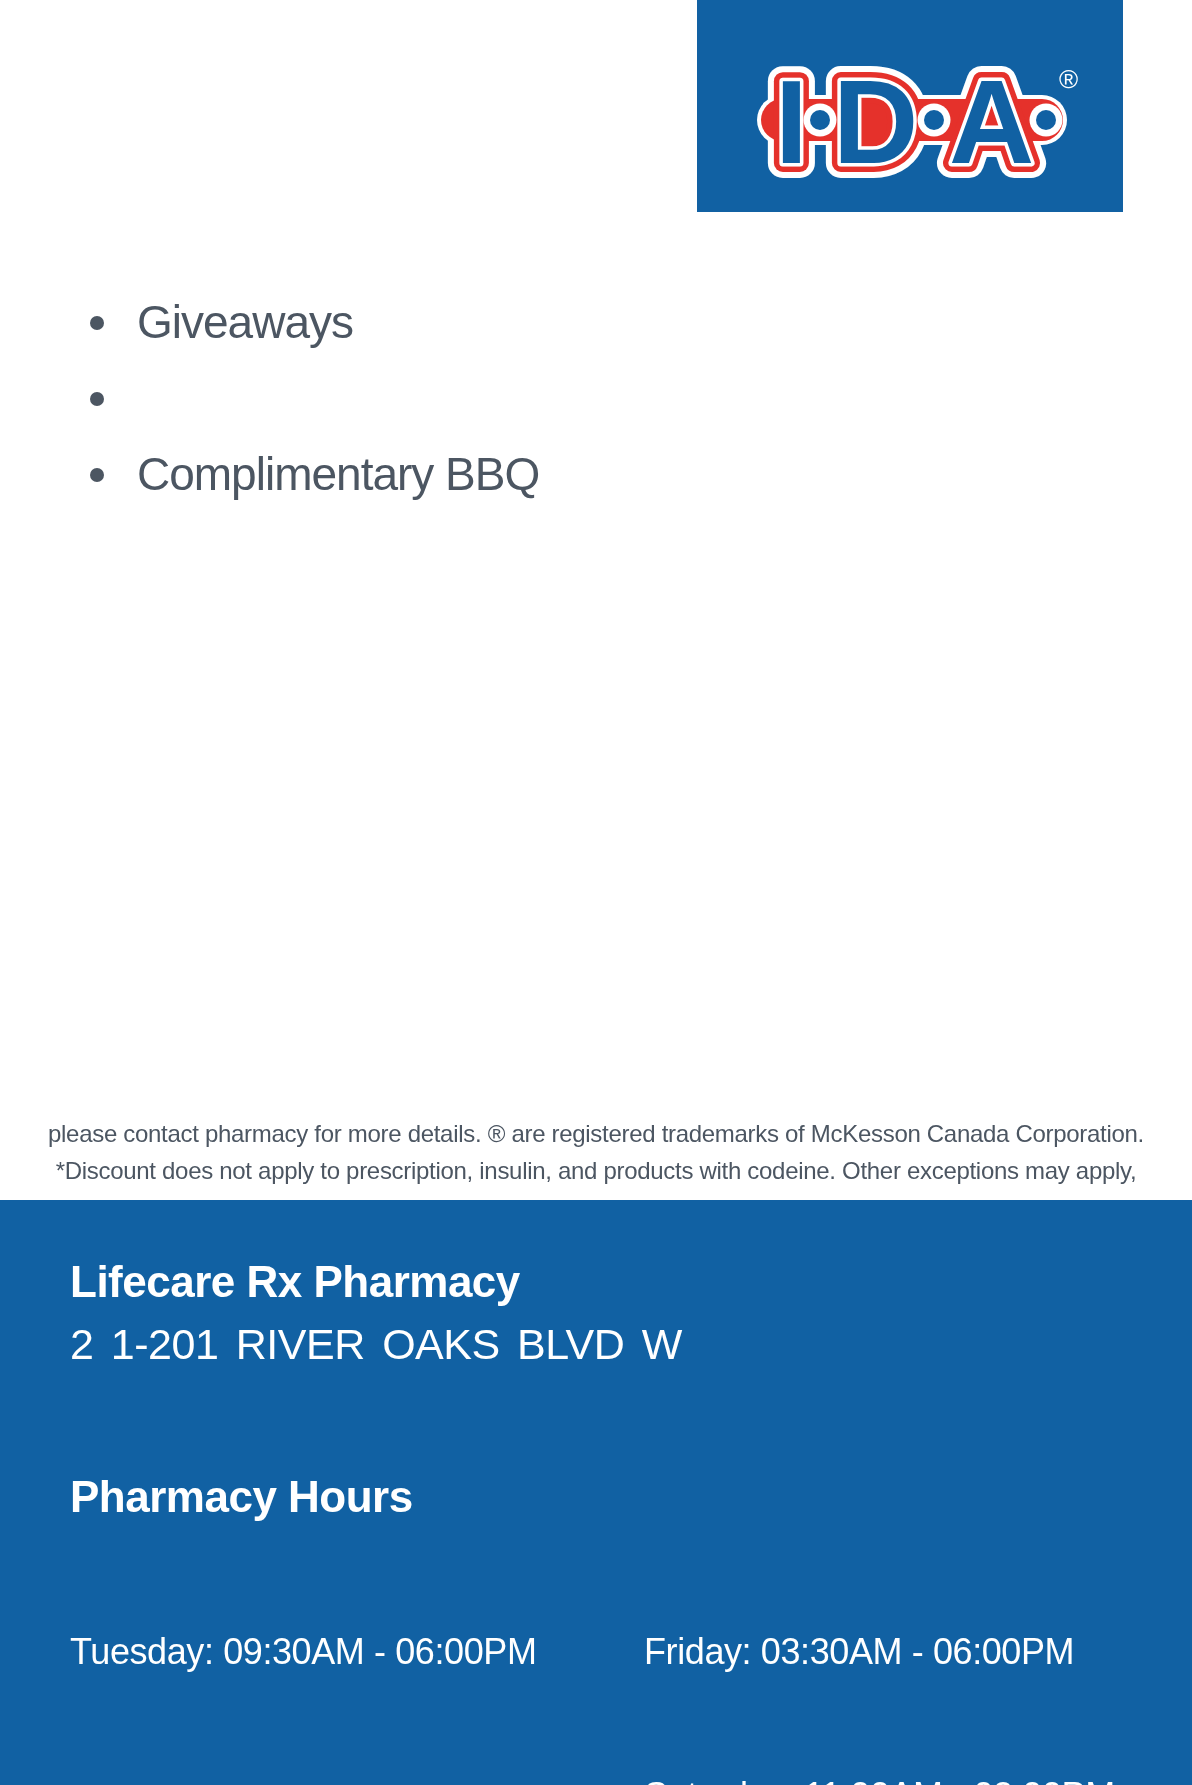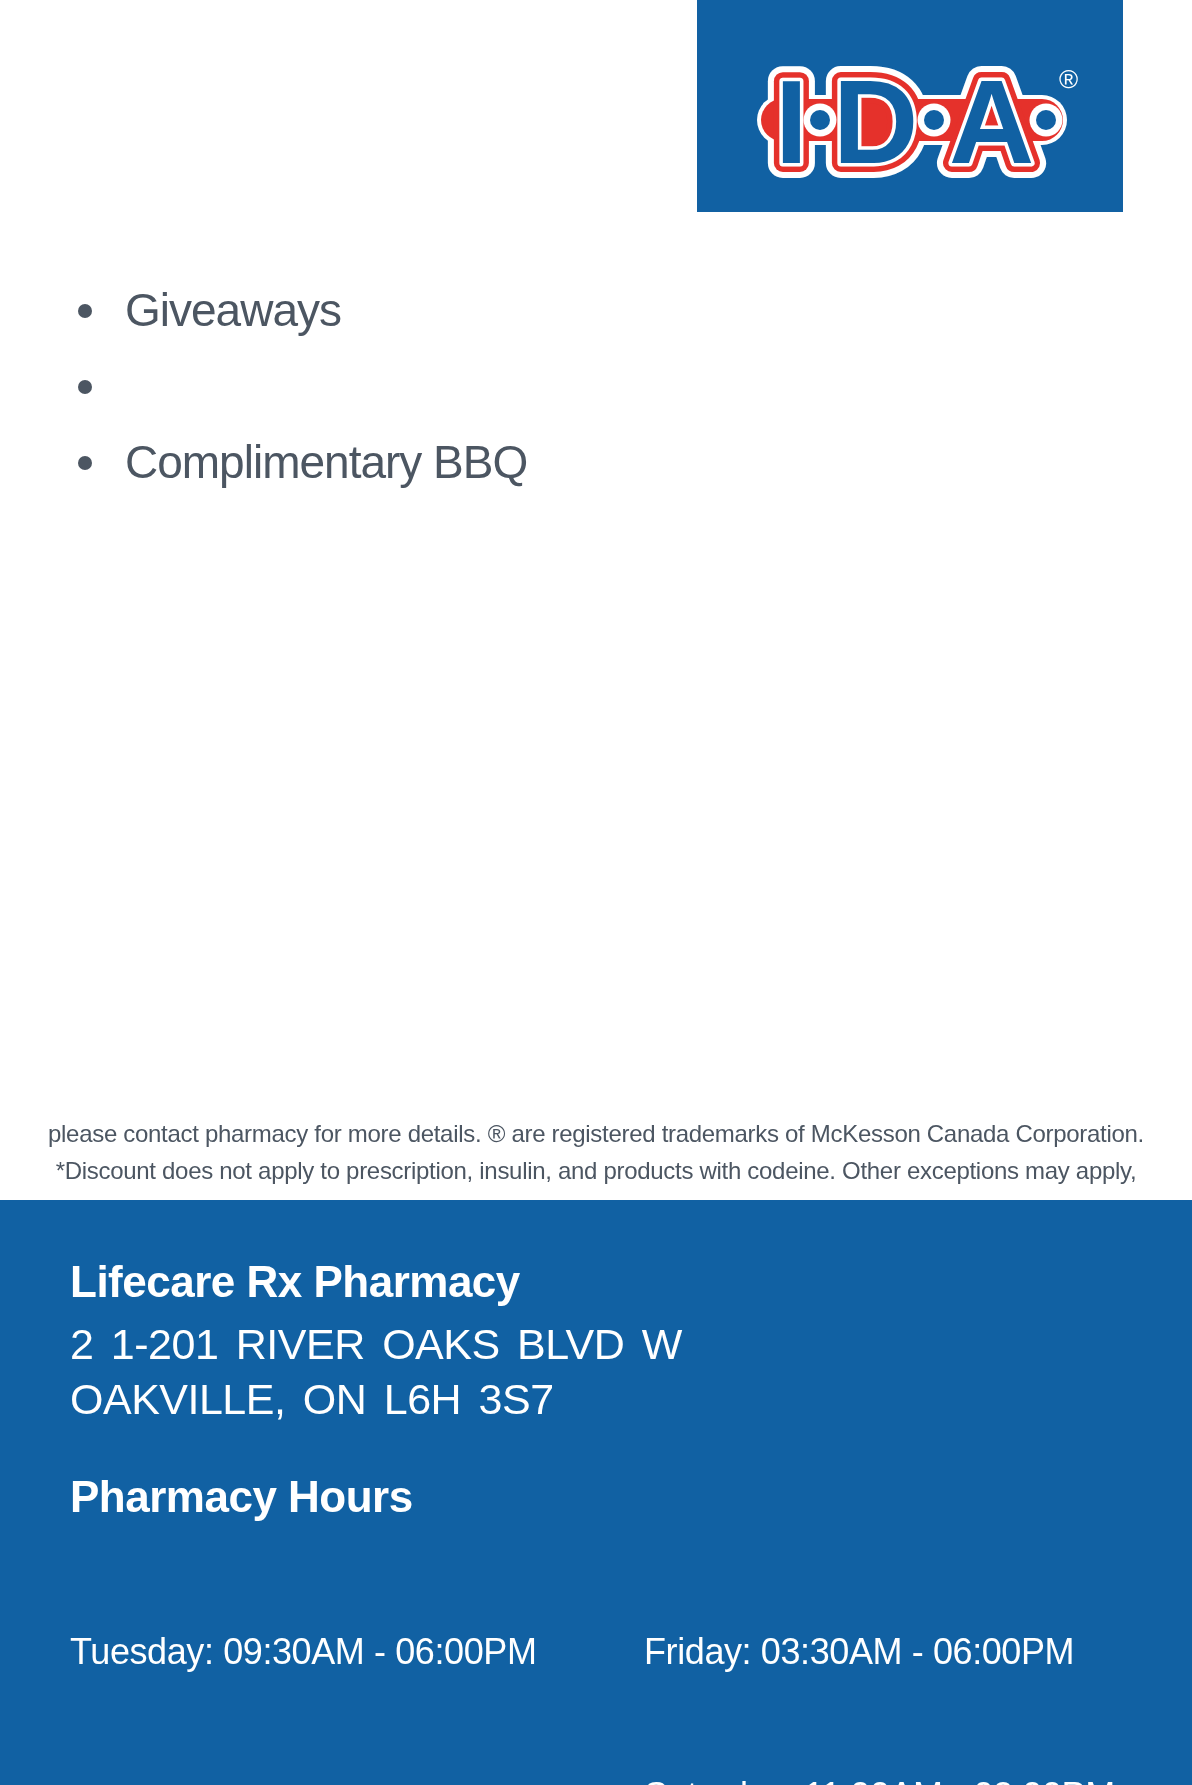--- a/index.html
+++ b/index.html
@@ -28,7 +28,7 @@
     position: absolute;
     left: 78px;
     top: 272px;
-    margin: 0;
+    margin: 12px;
     padding: 0;
     list-style: none;
   }

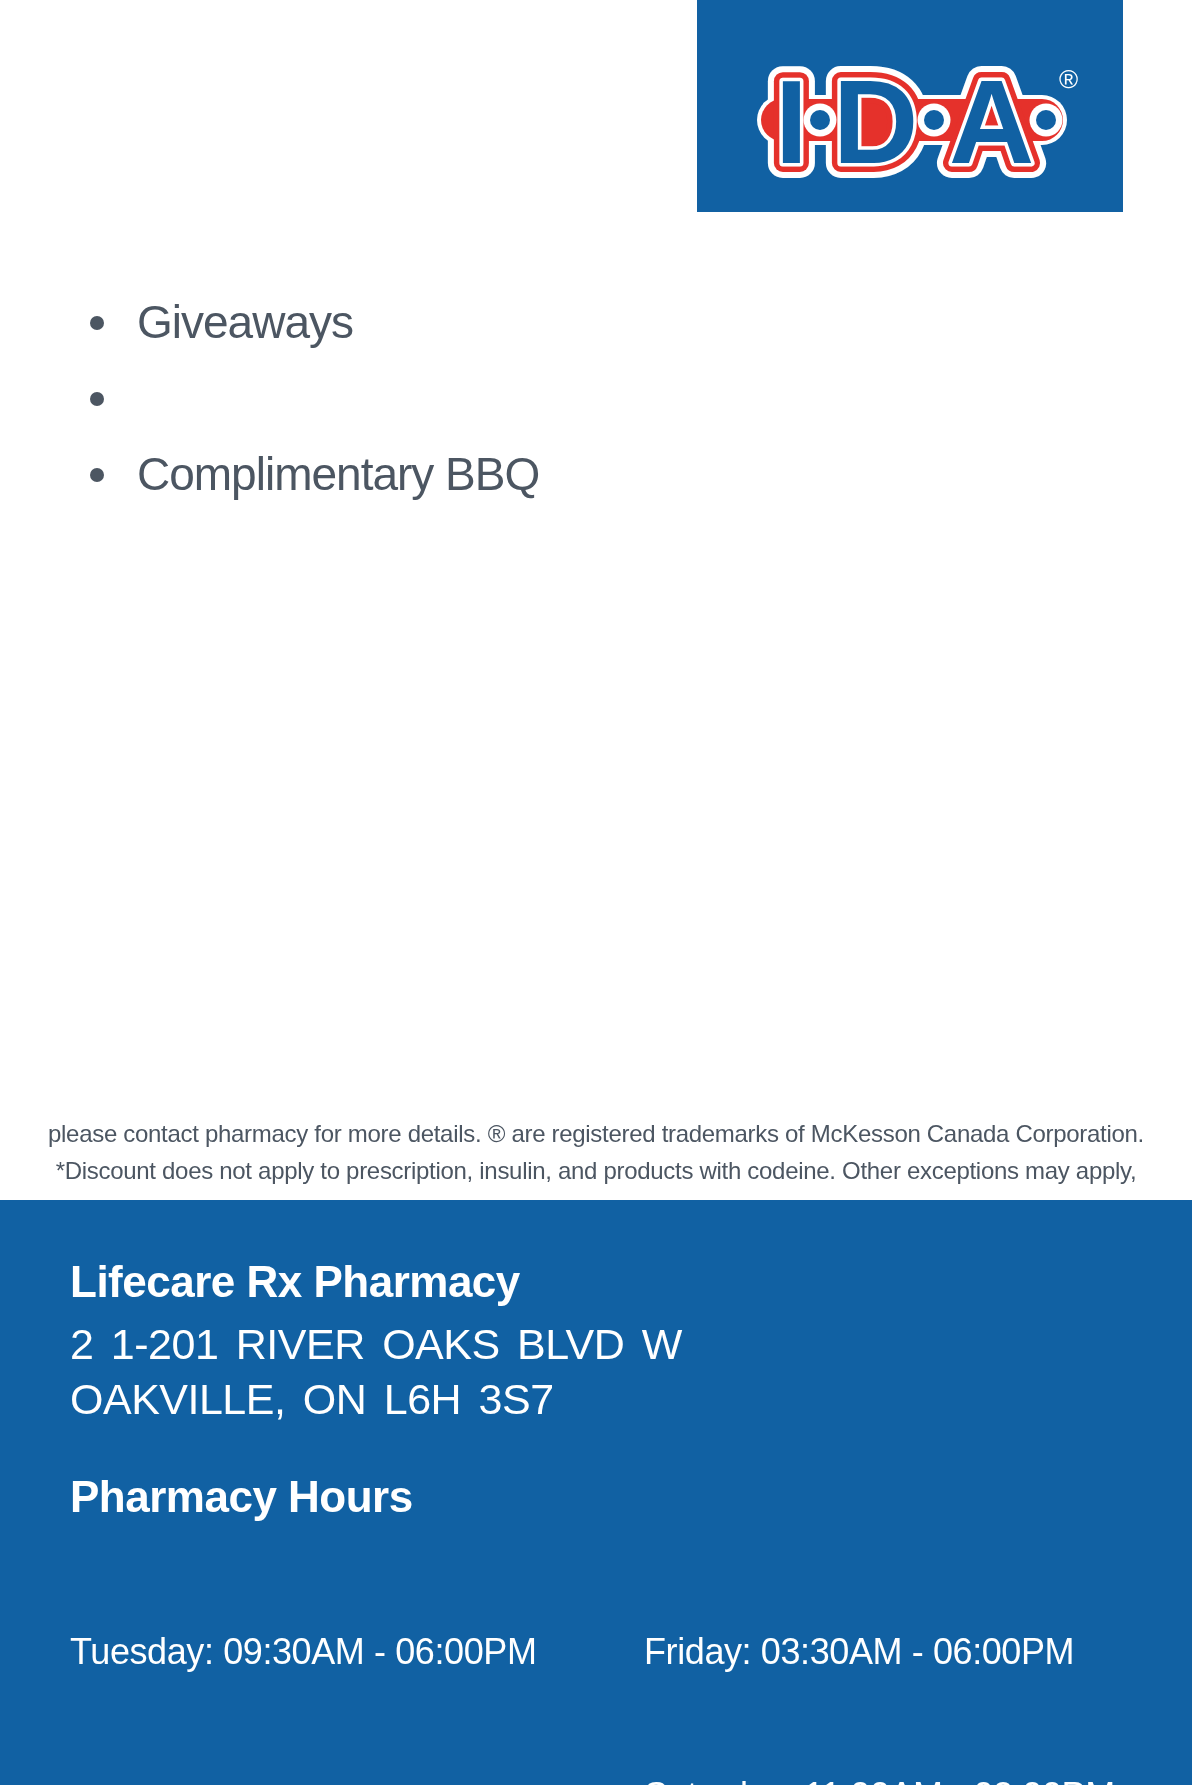--- a/index.html
+++ b/index.html
@@ -177,7 +177,6 @@
     <div class="store-name">Lifecare Rx Pharmacy</div>
     <div class="store-address">
       <div>2 1-201 RIVER OAKS BLVD W</div>
-      <div>OAKVILLE, ON L6H 3S7</div>
     </div>
     <div class="hours-heading">Pharmacy Hours</div>
 

